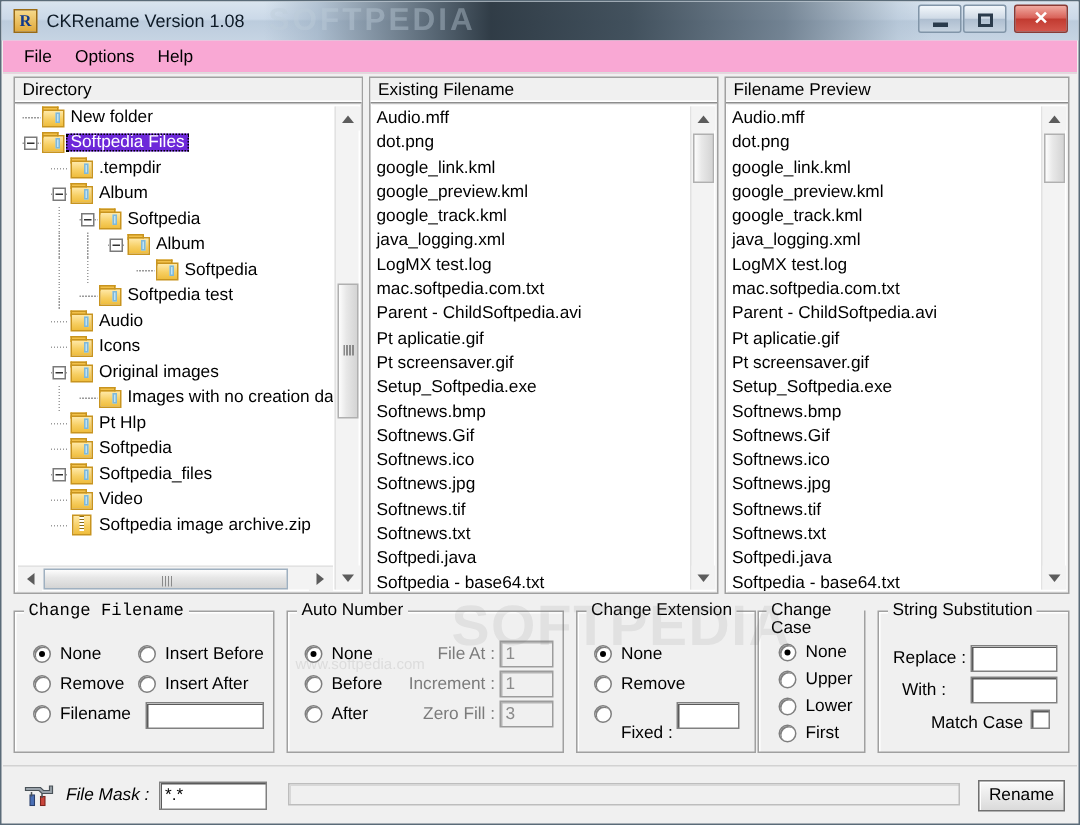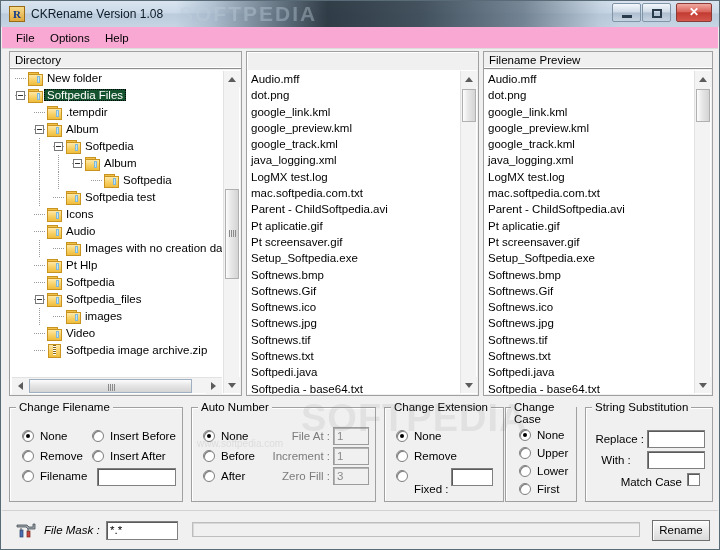--- a/index.html
+++ b/index.html
@@ -404,6 +404,7 @@
   </div>
 
   <div class="panel" style="left:245px; top:50px; width:233px; height:345px;">
+    <div class="panel-head">Existing Filename</div>
     <div class="client">
       <div id="existing-rows" style="position:absolute; left:0; top:1px; right:18px;">
           <div class="lrow">Audio.mff</div>

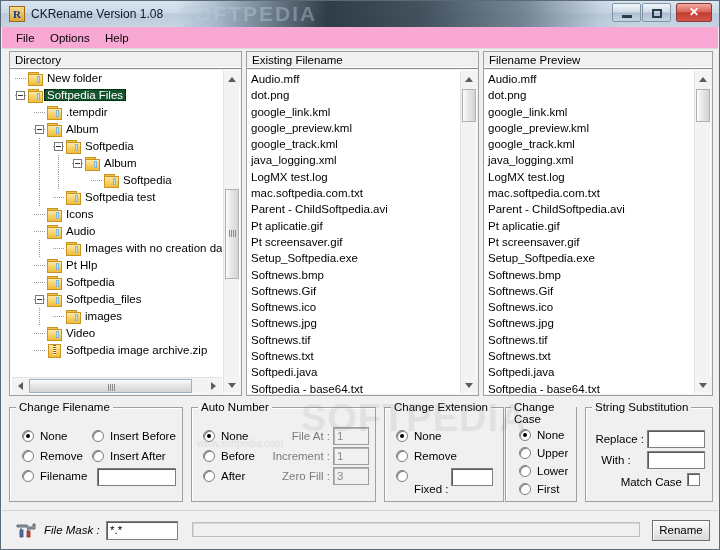--- a/index.html
+++ b/index.html
@@ -117,7 +117,7 @@
   }
   .tnode .lbl { position:relative; padding:0 3px; }
   .tnode.sel .lbl {
-    background:#14532d; color:#fff;
+    background:#6d28d9; color:#fff;
     outline:1px dotted #000; outline-offset:-1px;
   }
   .fi { display:inline-block; width:17px; height:14px; vertical-align:-3px; position:relative; }

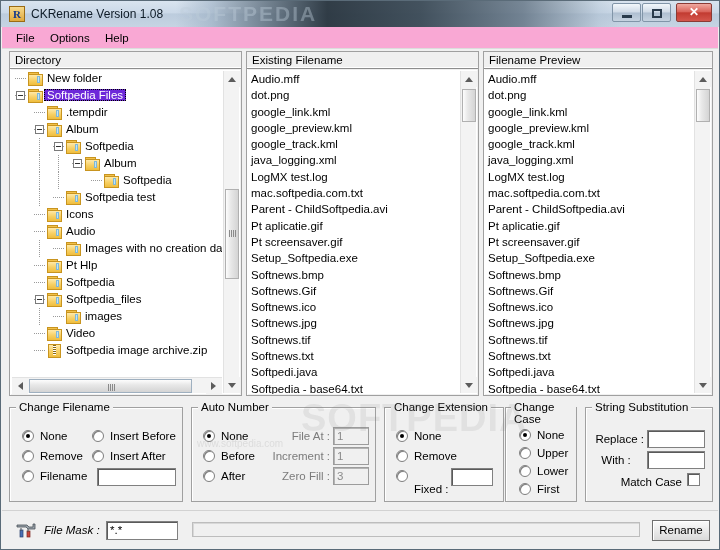--- a/index.html
+++ b/index.html
@@ -338,11 +338,11 @@
           </div>
           <div class="tnode">
             <div class="dots-h" style="left: 23px; width: 12px;"></div>
+            <span style="position: absolute; left: 35px; top: 0px; white-space: nowrap;"><span class="fi"><i></i></span><span class="lbl">Audio</span></span>
+          </div>
+          <div class="tnode">
+            <div class="dots-h" style="left: 23px; width: 12px;"></div>
             <span style="position: absolute; left: 35px; top: 0px; white-space: nowrap;"><span class="fi"><i></i></span><span class="lbl">Icons</span></span>
-          </div>
-          <div class="tnode">
-            <div class="dots-h" style="left: 23px; width: 12px;"></div>
-            <span style="position: absolute; left: 35px; top: 0px; white-space: nowrap;"><span class="fi"><i></i></span><span class="lbl">Audio</span></span>
           </div>
           <div class="tnode">
             <div class="dots-v" style="left: 28px;"></div>

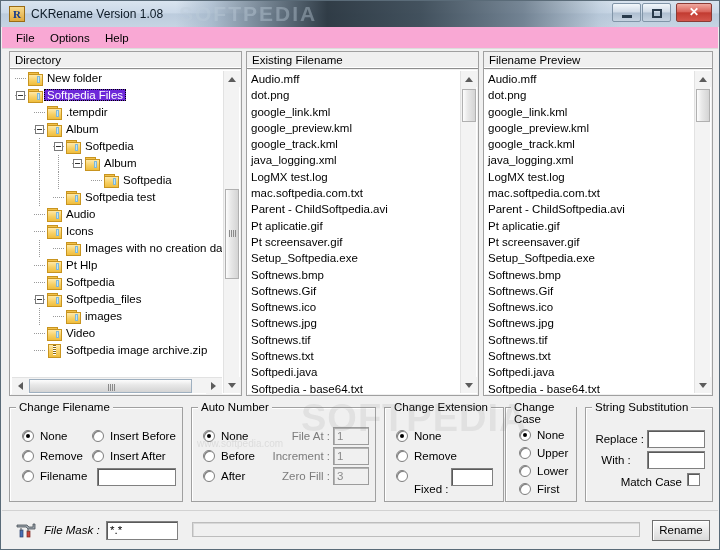--- a/index.html
+++ b/index.html
@@ -343,6 +343,11 @@
           <div class="tnode">
             <div class="dots-h" style="left: 23px; width: 12px;"></div>
             <span style="position: absolute; left: 35px; top: 0px; white-space: nowrap;"><span class="fi"><i></i></span><span class="lbl">Icons</span></span>
+          </div>
+          <div class="tnode">
+            <div class="dots-h" style="left: 23px; width: 12px;"></div>
+            <div class="exp" style="left: 24px;"></div>
+            <span style="position: absolute; left: 35px; top: 0px; white-space: nowrap;"><span class="fi"><i></i></span><span class="lbl">Original images</span></span>
           </div>
           <div class="tnode">
             <div class="dots-v" style="left: 28px;"></div>

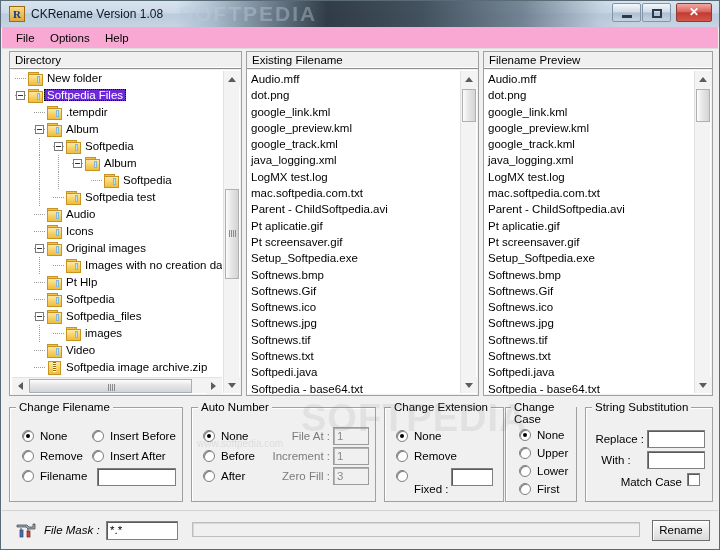--- a/index.html
+++ b/index.html
@@ -366,11 +366,6 @@
             <div class="dots-h" style="left: 23px; width: 12px;"></div>
             <div class="exp" style="left: 24px;"></div>
             <span style="position: absolute; left: 35px; top: 0px; white-space: nowrap;"><span class="fi"><i></i></span><span class="lbl">Softpedia_files</span></span>
-          </div>
-          <div class="tnode">
-            <div class="dots-v" style="left: 28px;"></div>
-            <div class="dots-h" style="left: 42px; width: 12px;"></div>
-            <span style="position: absolute; left: 54px; top: 0px; white-space: nowrap;"><span class="fi"><i></i></span><span class="lbl">images</span></span>
           </div>
           <div class="tnode">
             <div class="dots-h" style="left: 23px; width: 12px;"></div>

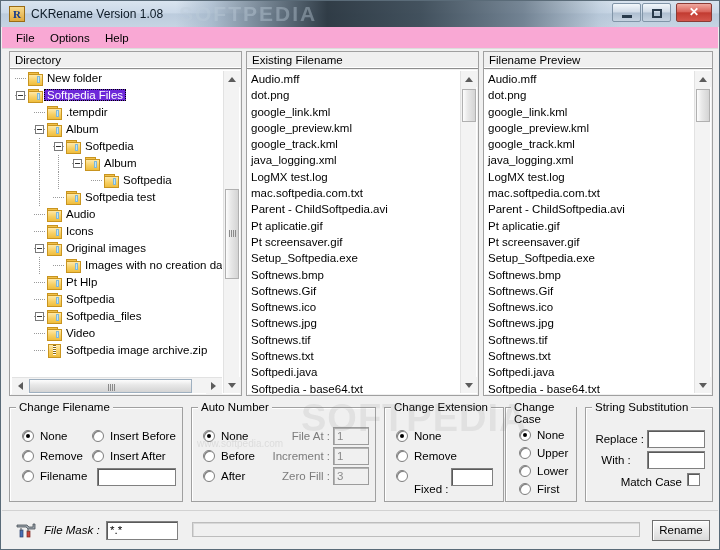--- a/index.html
+++ b/index.html
@@ -481,7 +481,7 @@
   <div class="wm2" style="left:196px; top:437px;">www.softpedia.com</div>
 
   <div class="panel" style="left:8px; top:406px; width:174px; height:95px;">
-    <div style="position:absolute; left:6px; top:-7px; background:#f0f0f0; padding:0 3px; font-size:11.5px;">Change Filename</div>
+    <div style="position:absolute; left:6px; top:-7px; background:#f0f0f0; padding:0 3px; font-size:11.5px;font-family:Liberation Mono, monospace;">Change Filename</div>
 
     <div class="radio on" style="left:12px; top:22px;"></div>
     <div class="rlabel" style="left:30px; top:21px;">None</div>

